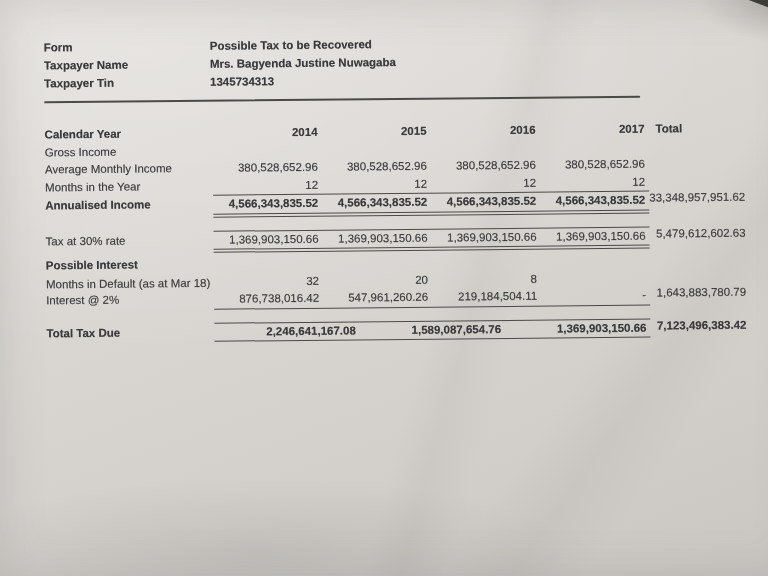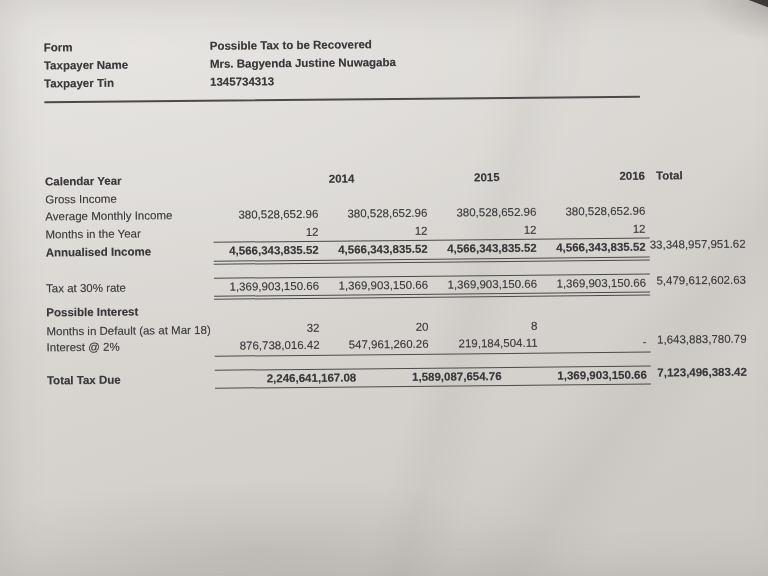--- a/index.html
+++ b/index.html
@@ -84,6 +84,7 @@
           <div class="cell b">2014</div>
           <div class="cell b">2015</div>
           <div class="cell b">2016</div>
+          <div class="cell b">2017</div>
         </div>
         <div class="tot tot-head b">Total</div>
       </div>

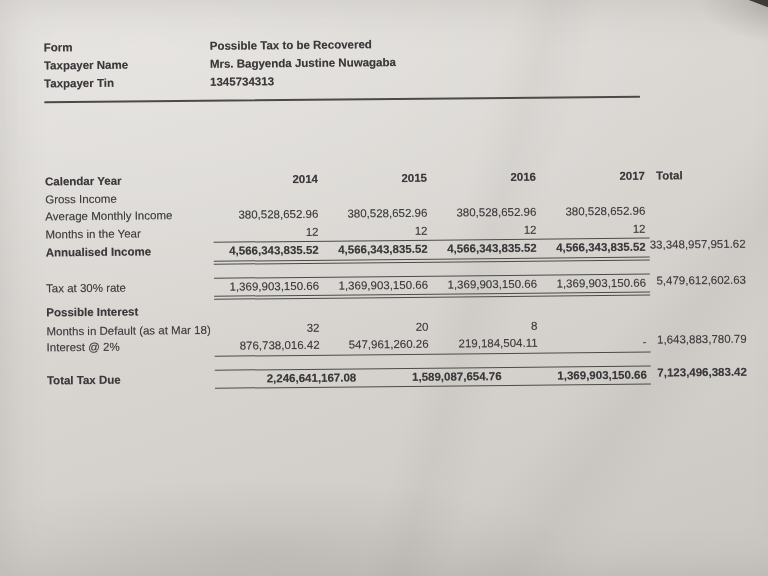--- a/index.html
+++ b/index.html
@@ -42,7 +42,7 @@
   .vals{width:436px;flex:0 0 436px;display:flex;}
   .cell{flex:1 1 25%;text-align:right;padding-right:4px;}
   .tot{width:96px;flex:0 0 96px;text-align:right;position:relative;top:-2px;}
-  .tot-head{text-align:left;padding-left:7px;top:0;margin-top:47px;}
+  .tot-head{text-align:left;padding-left:7px;top:0;}
   .bb{border-bottom:1.5px solid #4b4a48;}
   .db{border-bottom:4px double #4b4a48;}
   .bt{border-top:1.5px solid #4b4a48;}

